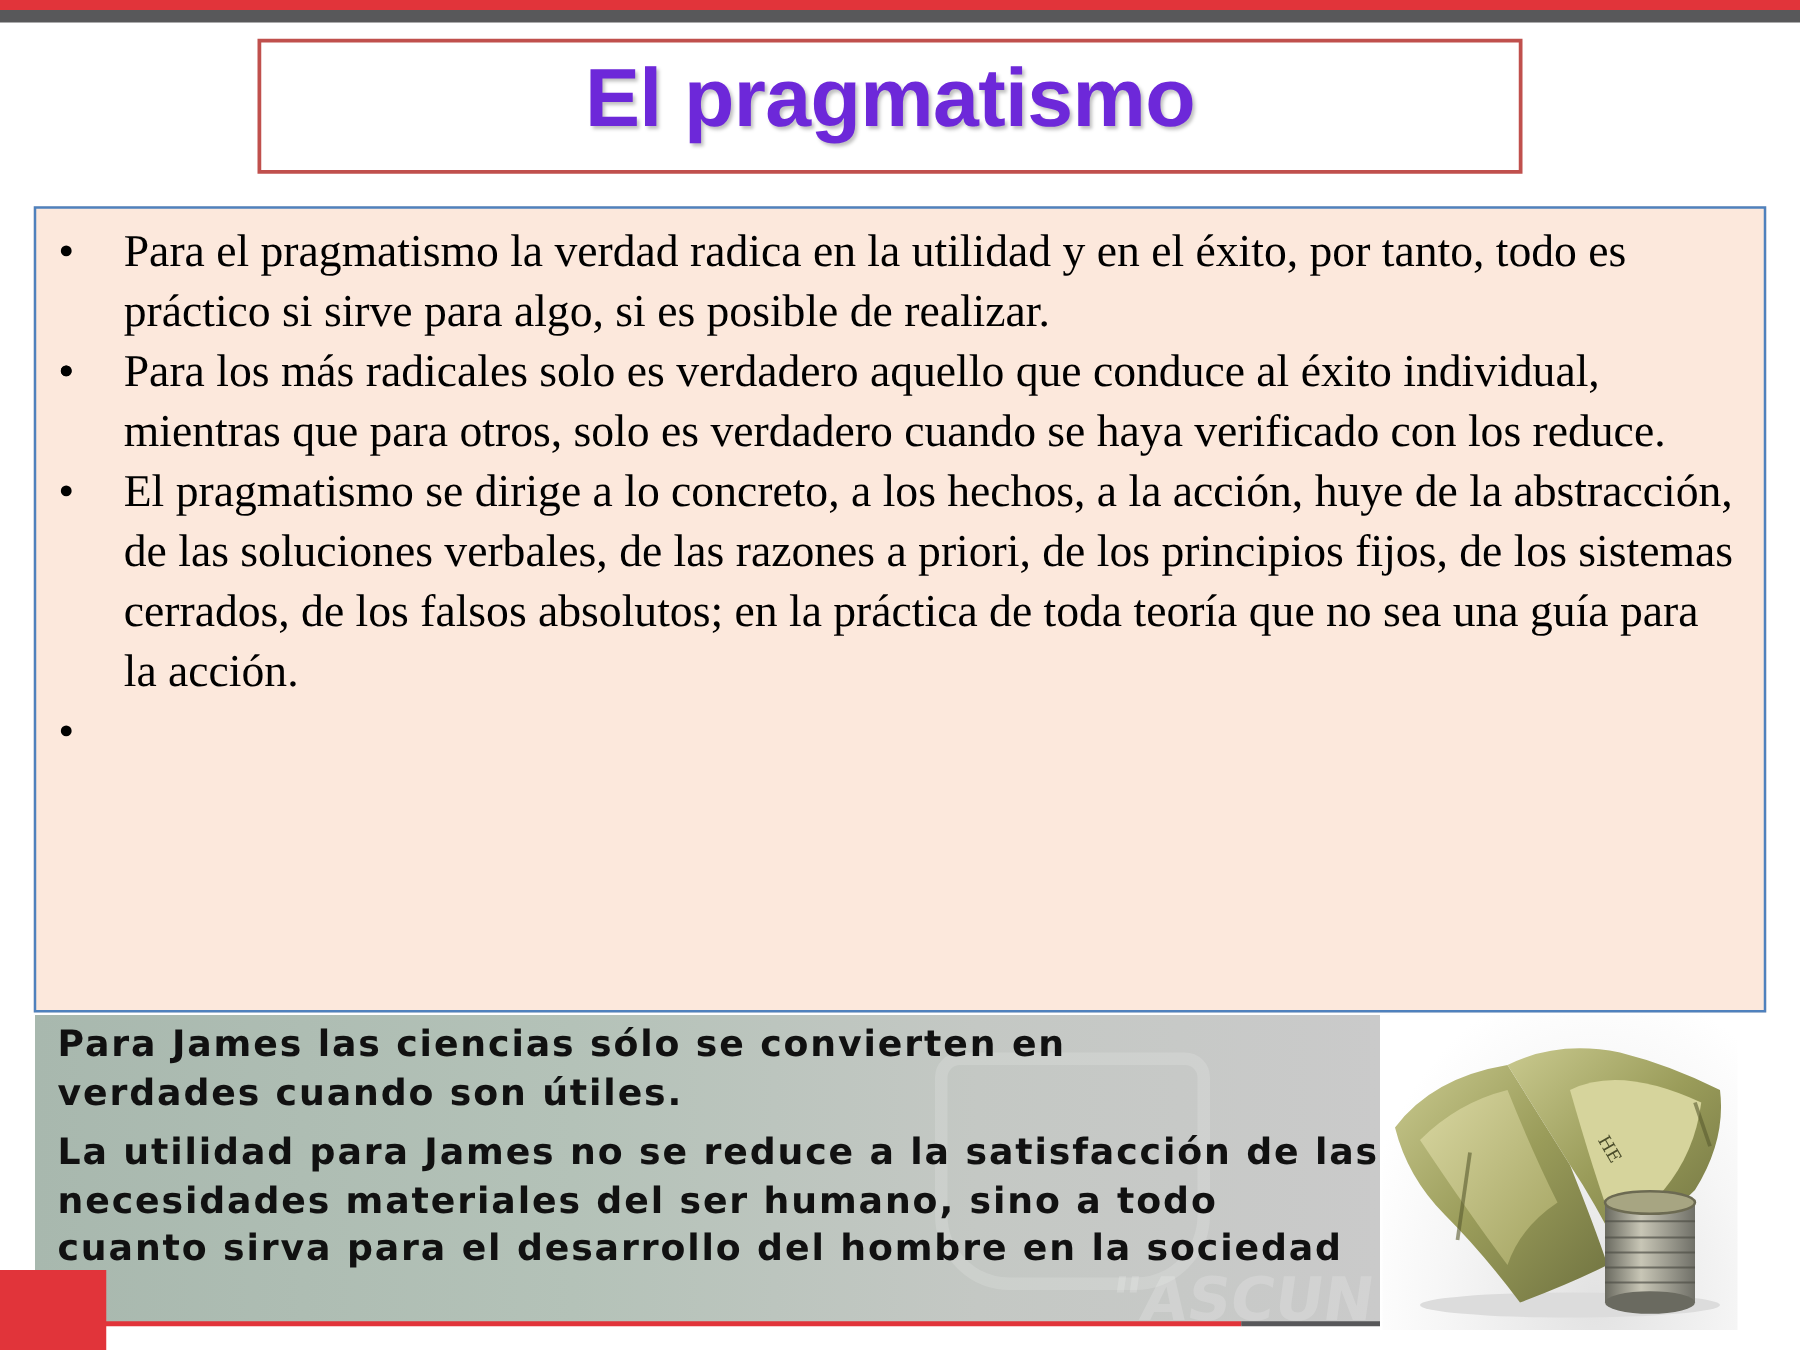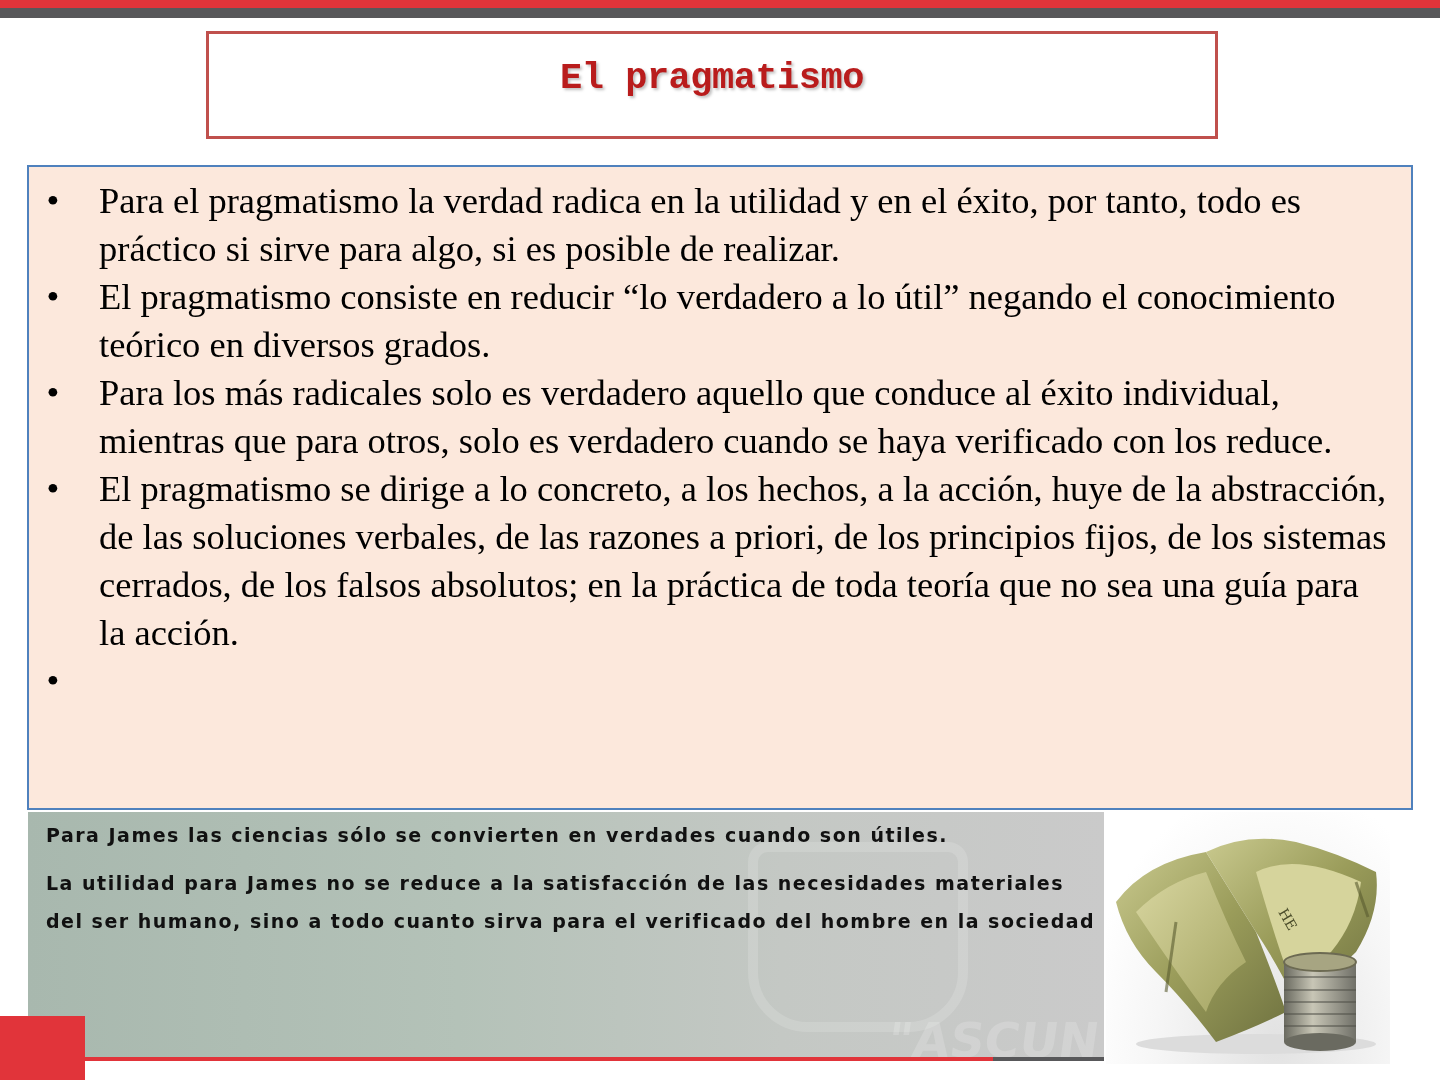--- a/index.html
+++ b/index.html
@@ -17,8 +17,8 @@
     display: flex; align-items: center; justify-content: center;
   }
   .title-text {
-    font-family: Liberation Mono, monospace; font-weight: bold;
-    font-size: 37px; color: #b91c1c; letter-spacing: -0.5px;
+    font-family: Liberation Sans, sans-serif; font-weight: bold;
+    font-size: 66px; color: #6d28d9; letter-spacing: -0.5px;
     text-shadow: 2px 2px 3px rgba(0,0,0,0.25);
     margin-top: -14px;
   }

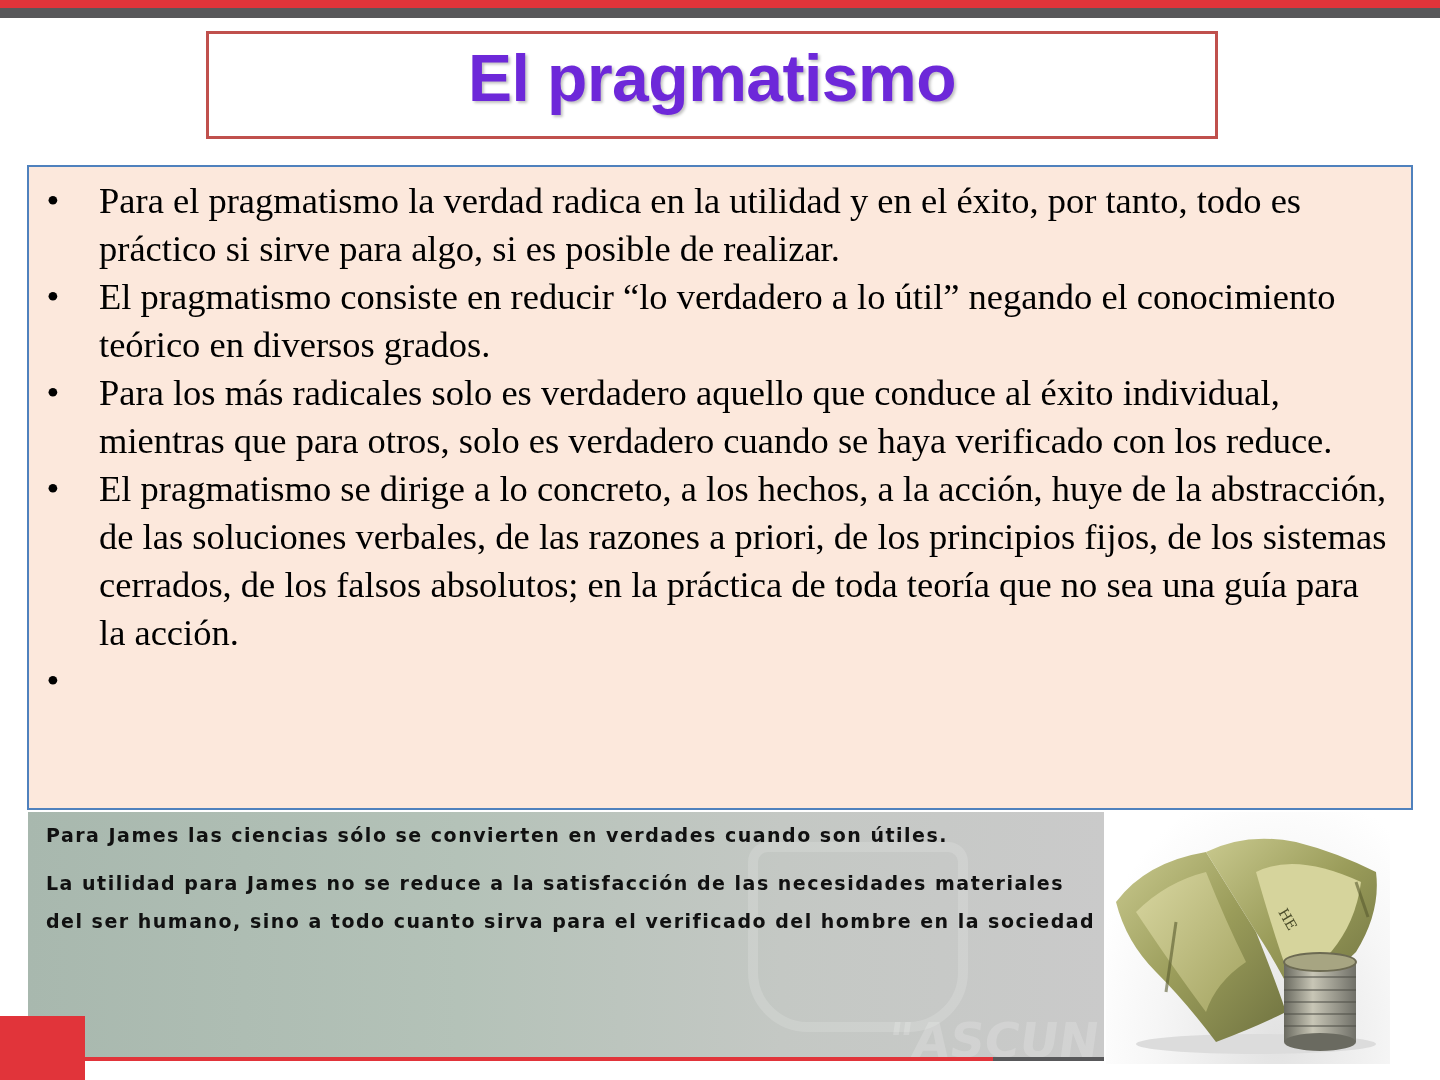--- a/index.html
+++ b/index.html
@@ -81,7 +81,6 @@
     </li>
     <li>
       <span class="bullet-dot">•</span>
-      <span>El pragmatismo consiste en reducir “lo verdadero a lo útil” negando el conocimiento teórico en diversos grados.</span>
     </li>
     <li>
       <span class="bullet-dot">•</span>

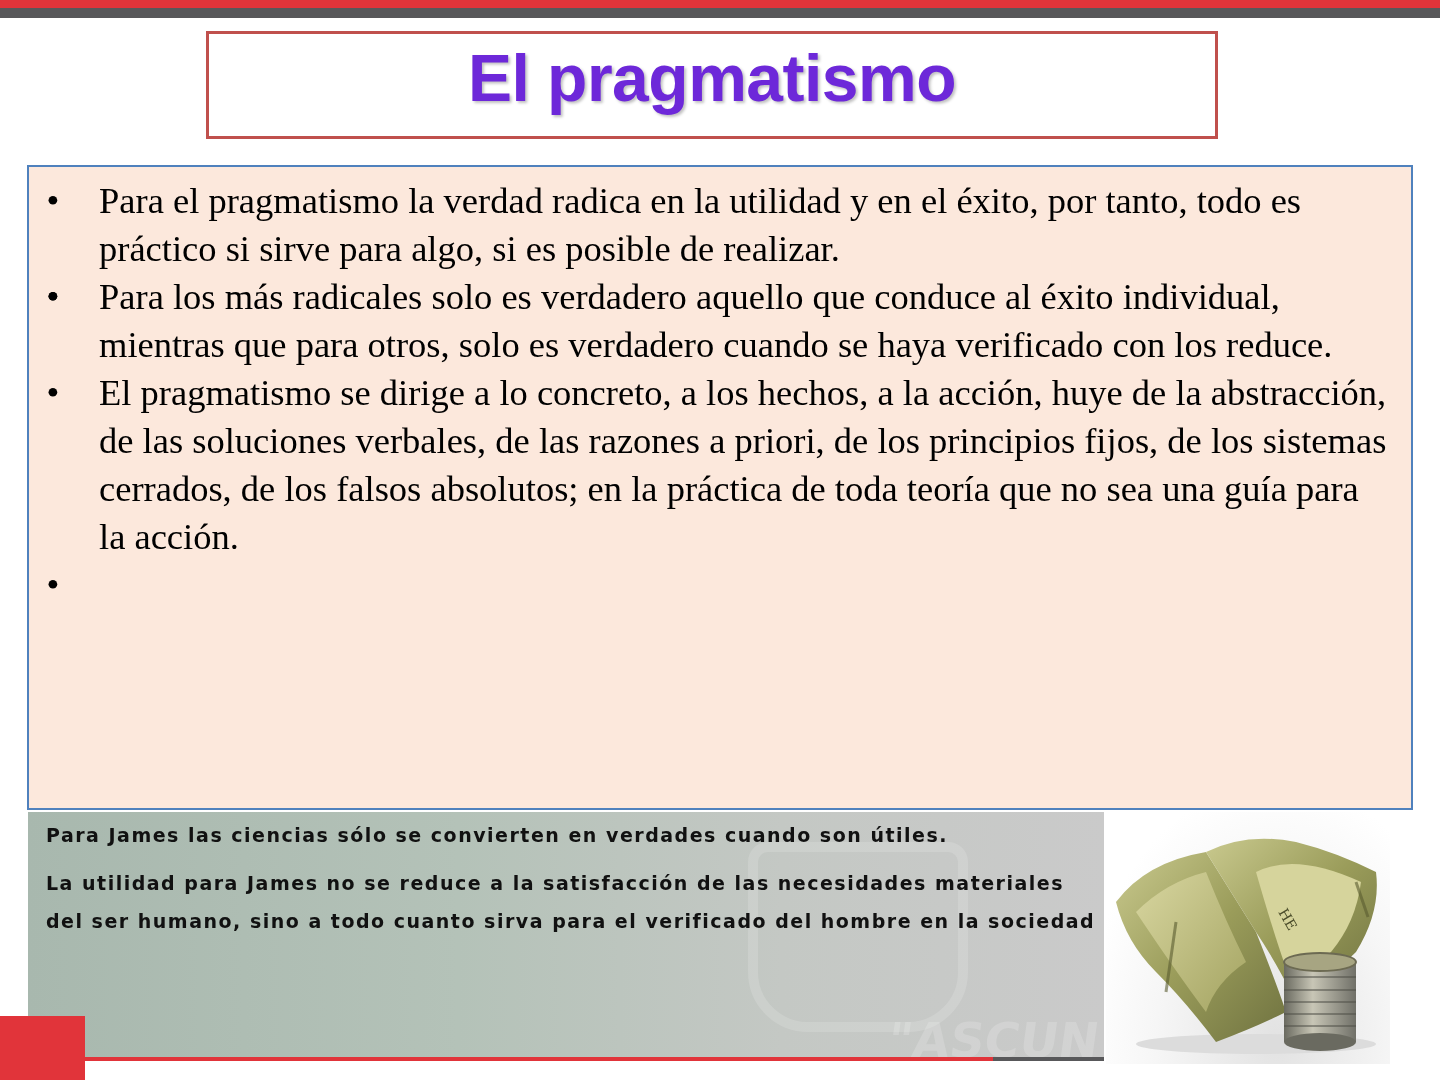--- a/index.html
+++ b/index.html
@@ -50,7 +50,7 @@
   .james-text {
     position: relative; padding: 4px 0 0 18px;
     font-family: "DejaVu Sans", sans-serif; font-weight: bold;
-    font-size: 19px; color: #111; letter-spacing: 1.5px;
+    font-size: 29px; color: #111; letter-spacing: 1.5px;
   }
   .james-text p { margin: 0; line-height: 38.5px; }
   .james-text p + p { margin-top: 9px; }

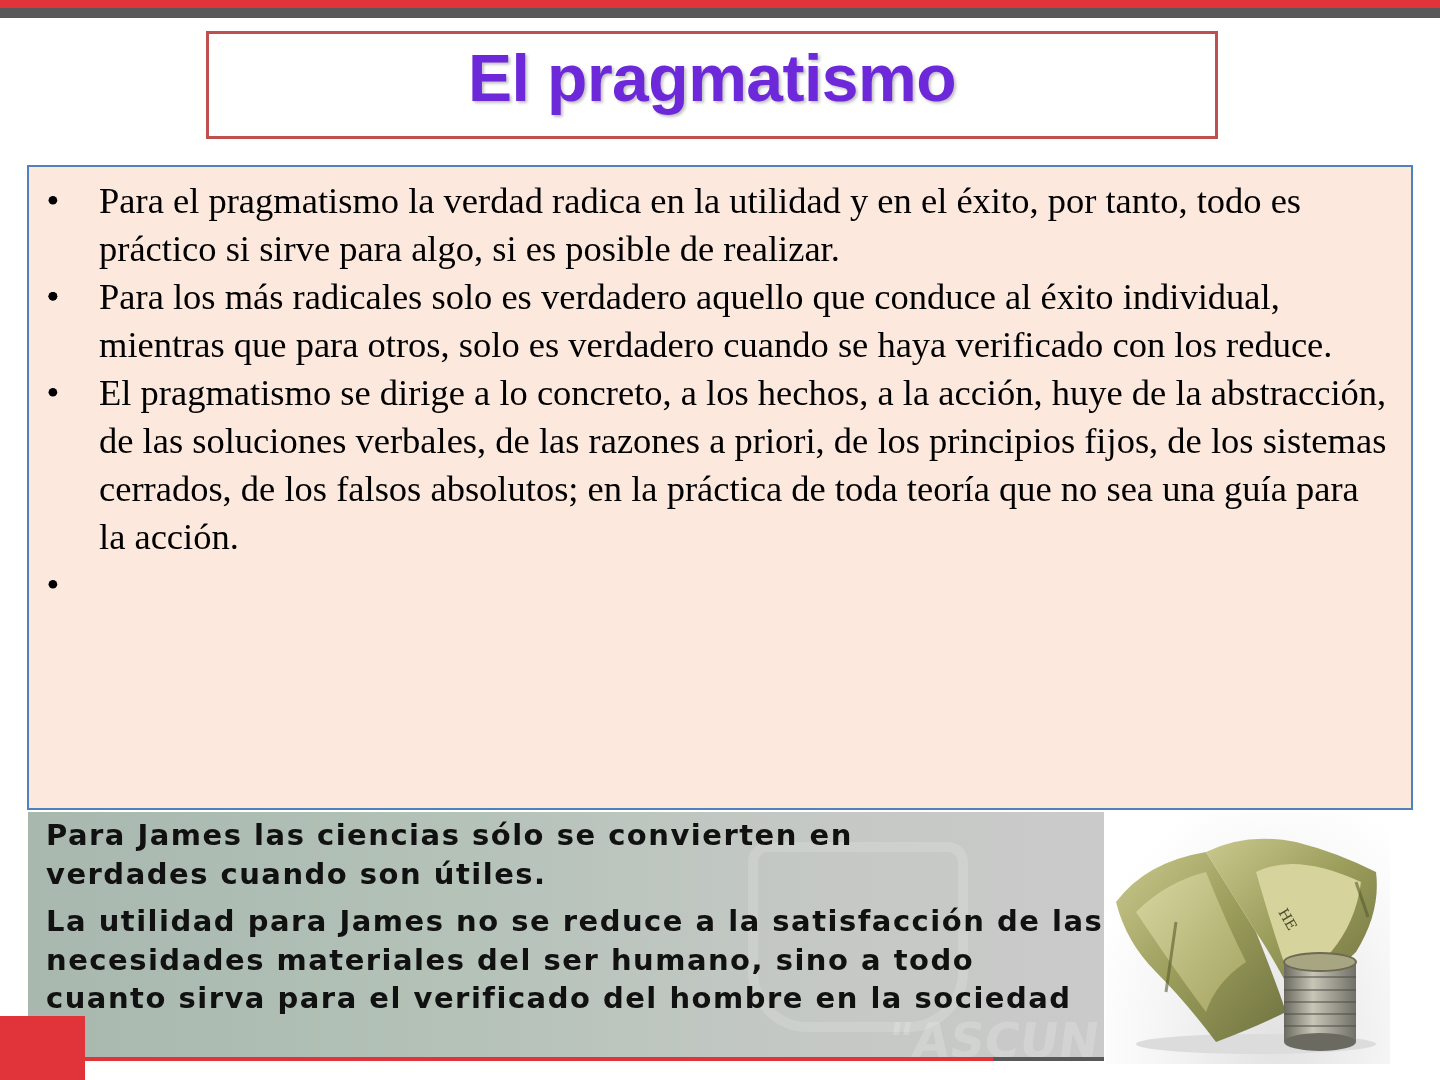--- a/index.html
+++ b/index.html
@@ -101,7 +101,7 @@
   <div class="wm" style="left:860px; top:200px; font-size:48px; transform:skewX(-8deg);">"ASCUN"</div>
   <div class="james-text">
     <p style="width:980px;">Para James las ciencias sólo se convierten en verdades cuando son útiles.</p>
-    <p style="width:1060px;">La utilidad para James no se reduce a la satisfacción de las necesidades materiales del ser humano, sino a todo cuanto sirva para el verificado del hombre en la sociedad</p>
+    <p style="width:1060px;">La utilidad para James no se reduce a la satisfacción de las necesidades materiales del ser humano, sino a todo cuanto sirva para el desarrollo del hombre en la sociedad</p>
   </div>
 </div>
 <div class="panel-bottom-red"></div>

